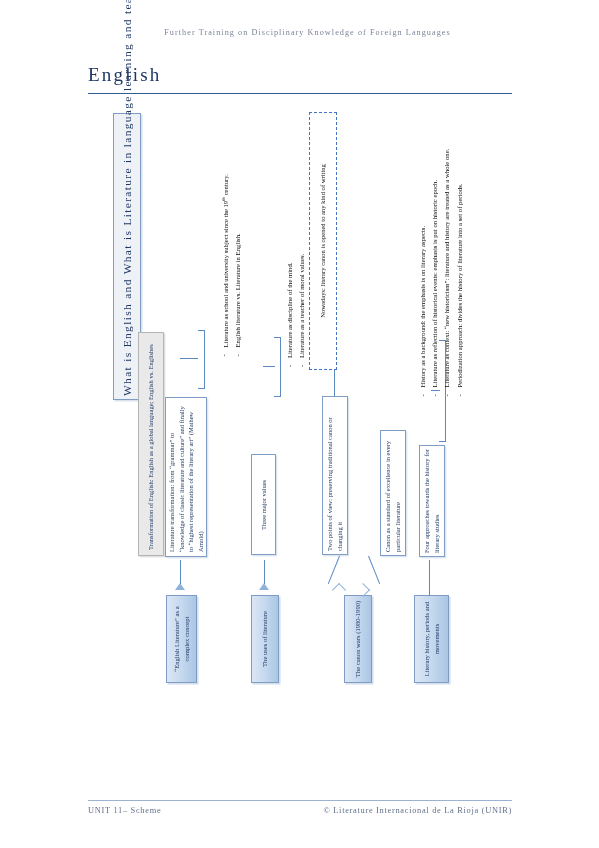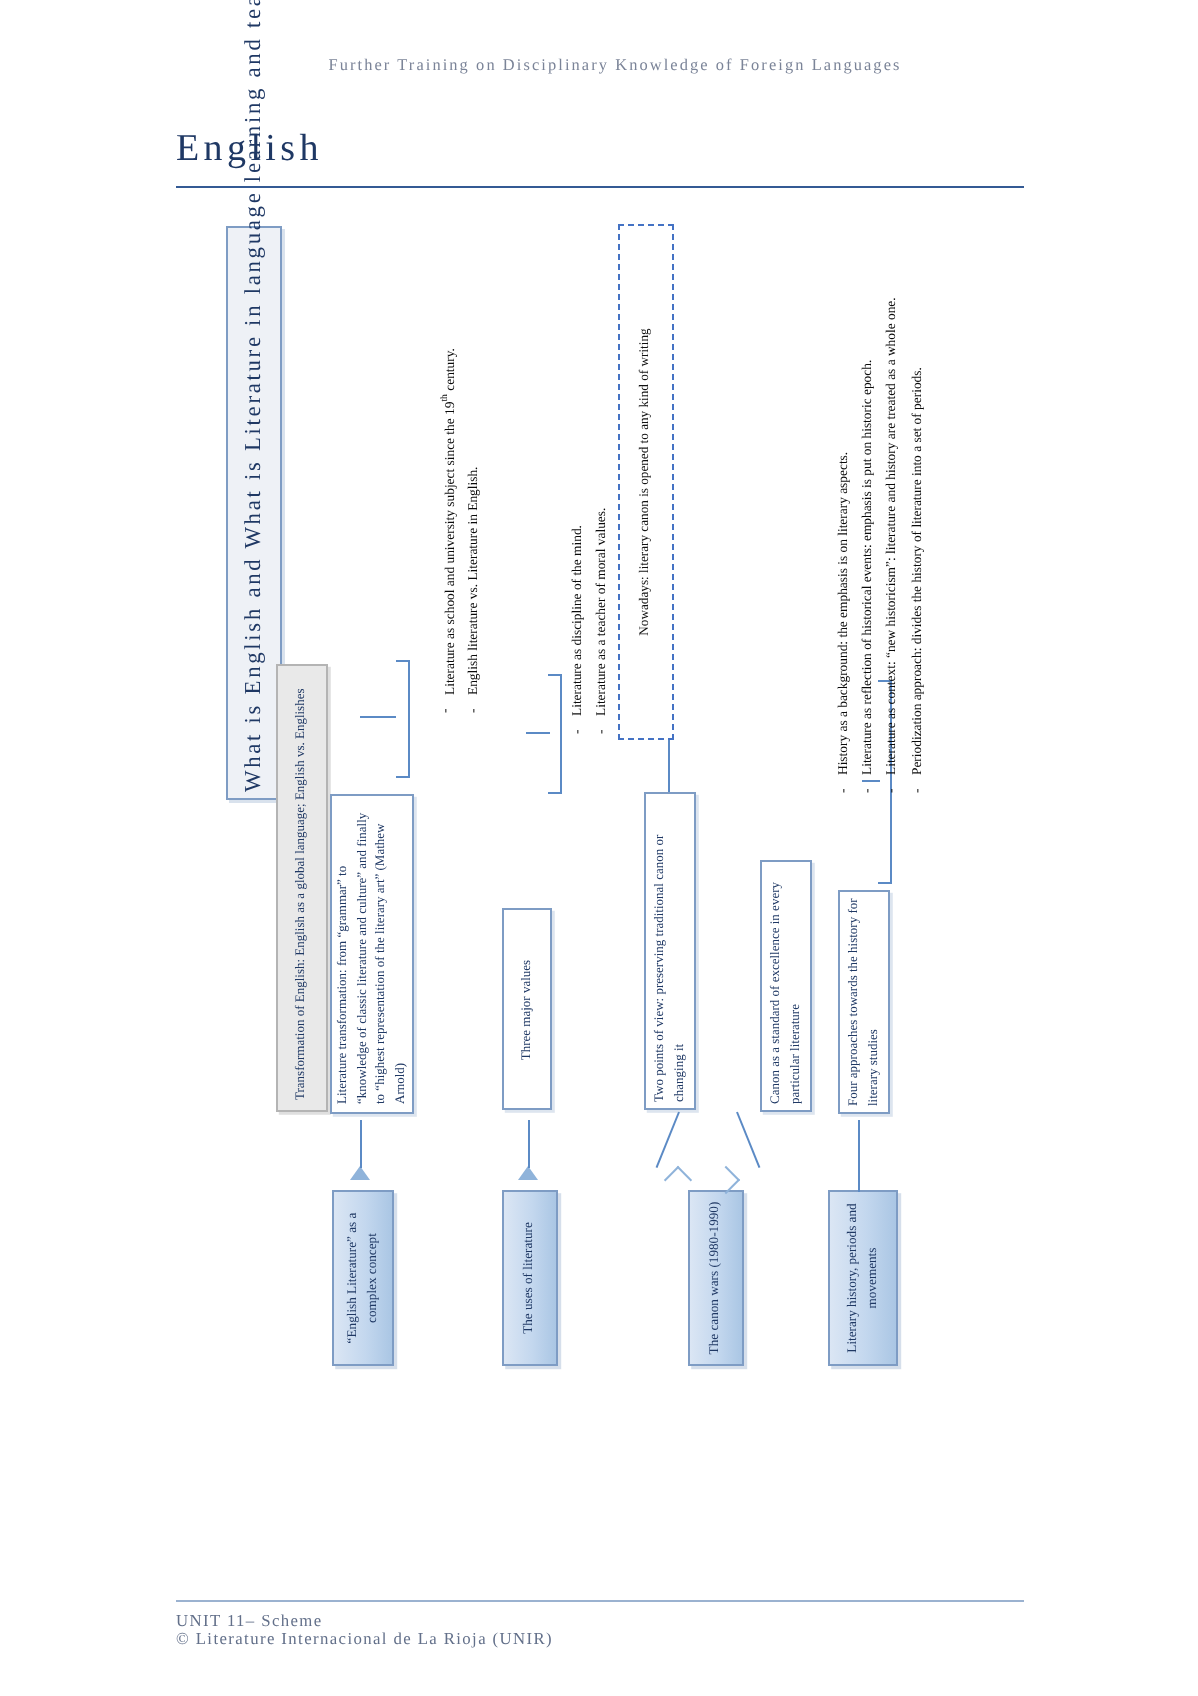--- a/index.html
+++ b/index.html
@@ -54,7 +54,6 @@
     display:flex;justify-content:space-between;align-items:baseline;
     font-size:8.4px;color:#63708a;letter-spacing:.7px;
     white-space:nowrap;
-    flex-direction:column;
   }
 
   

